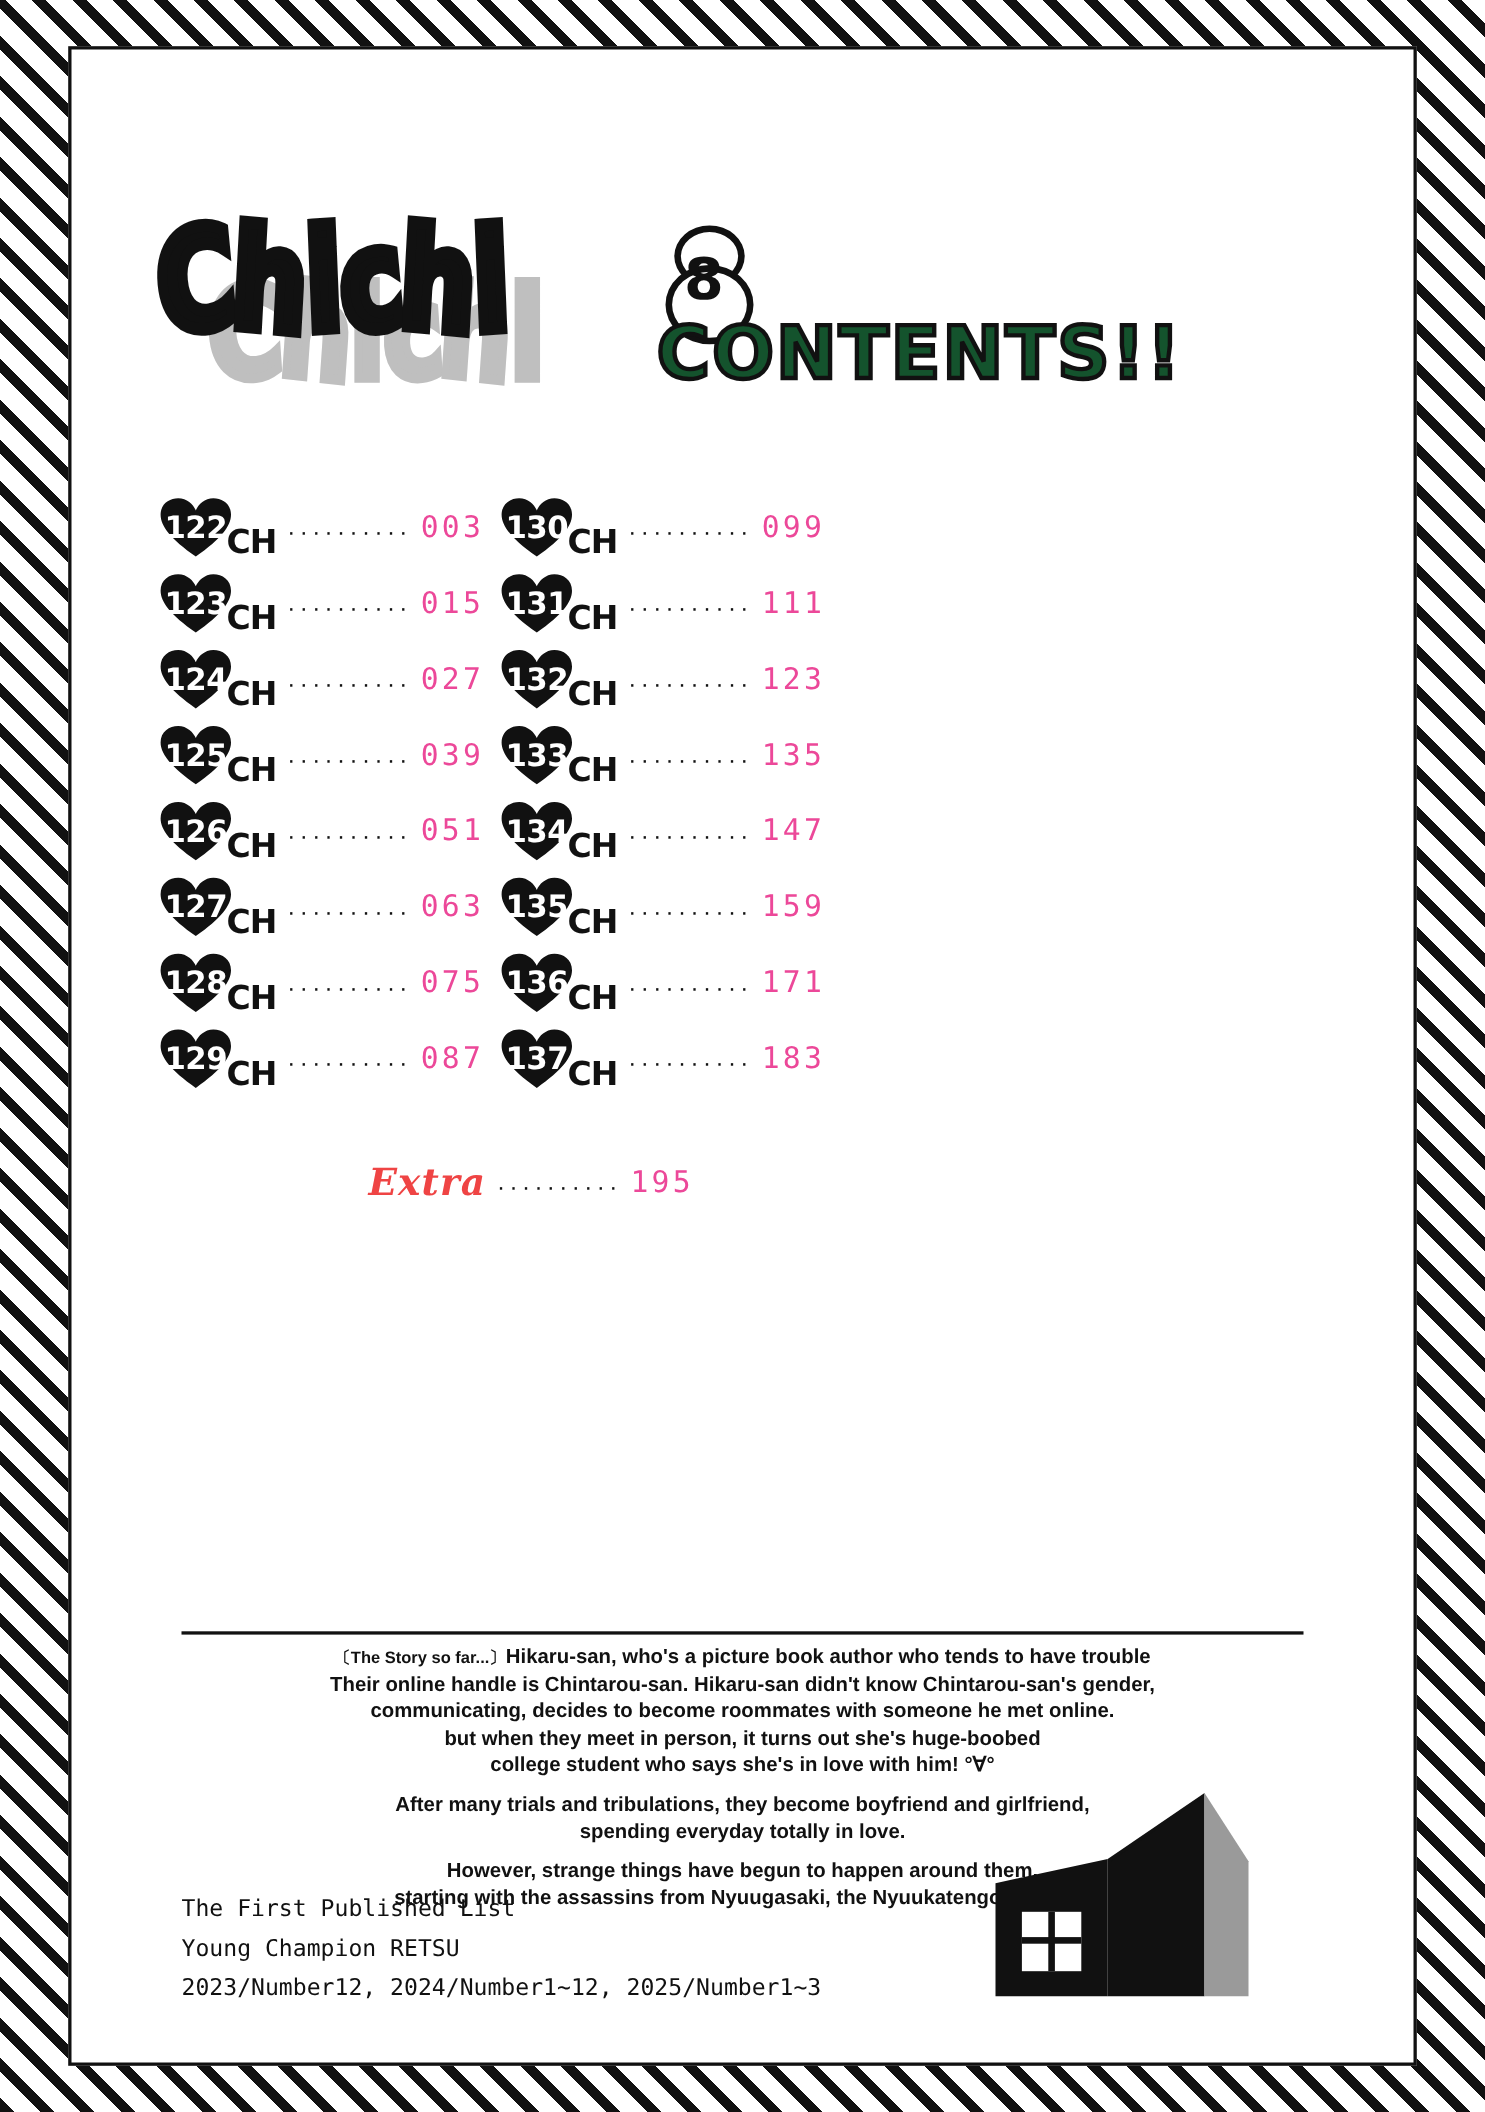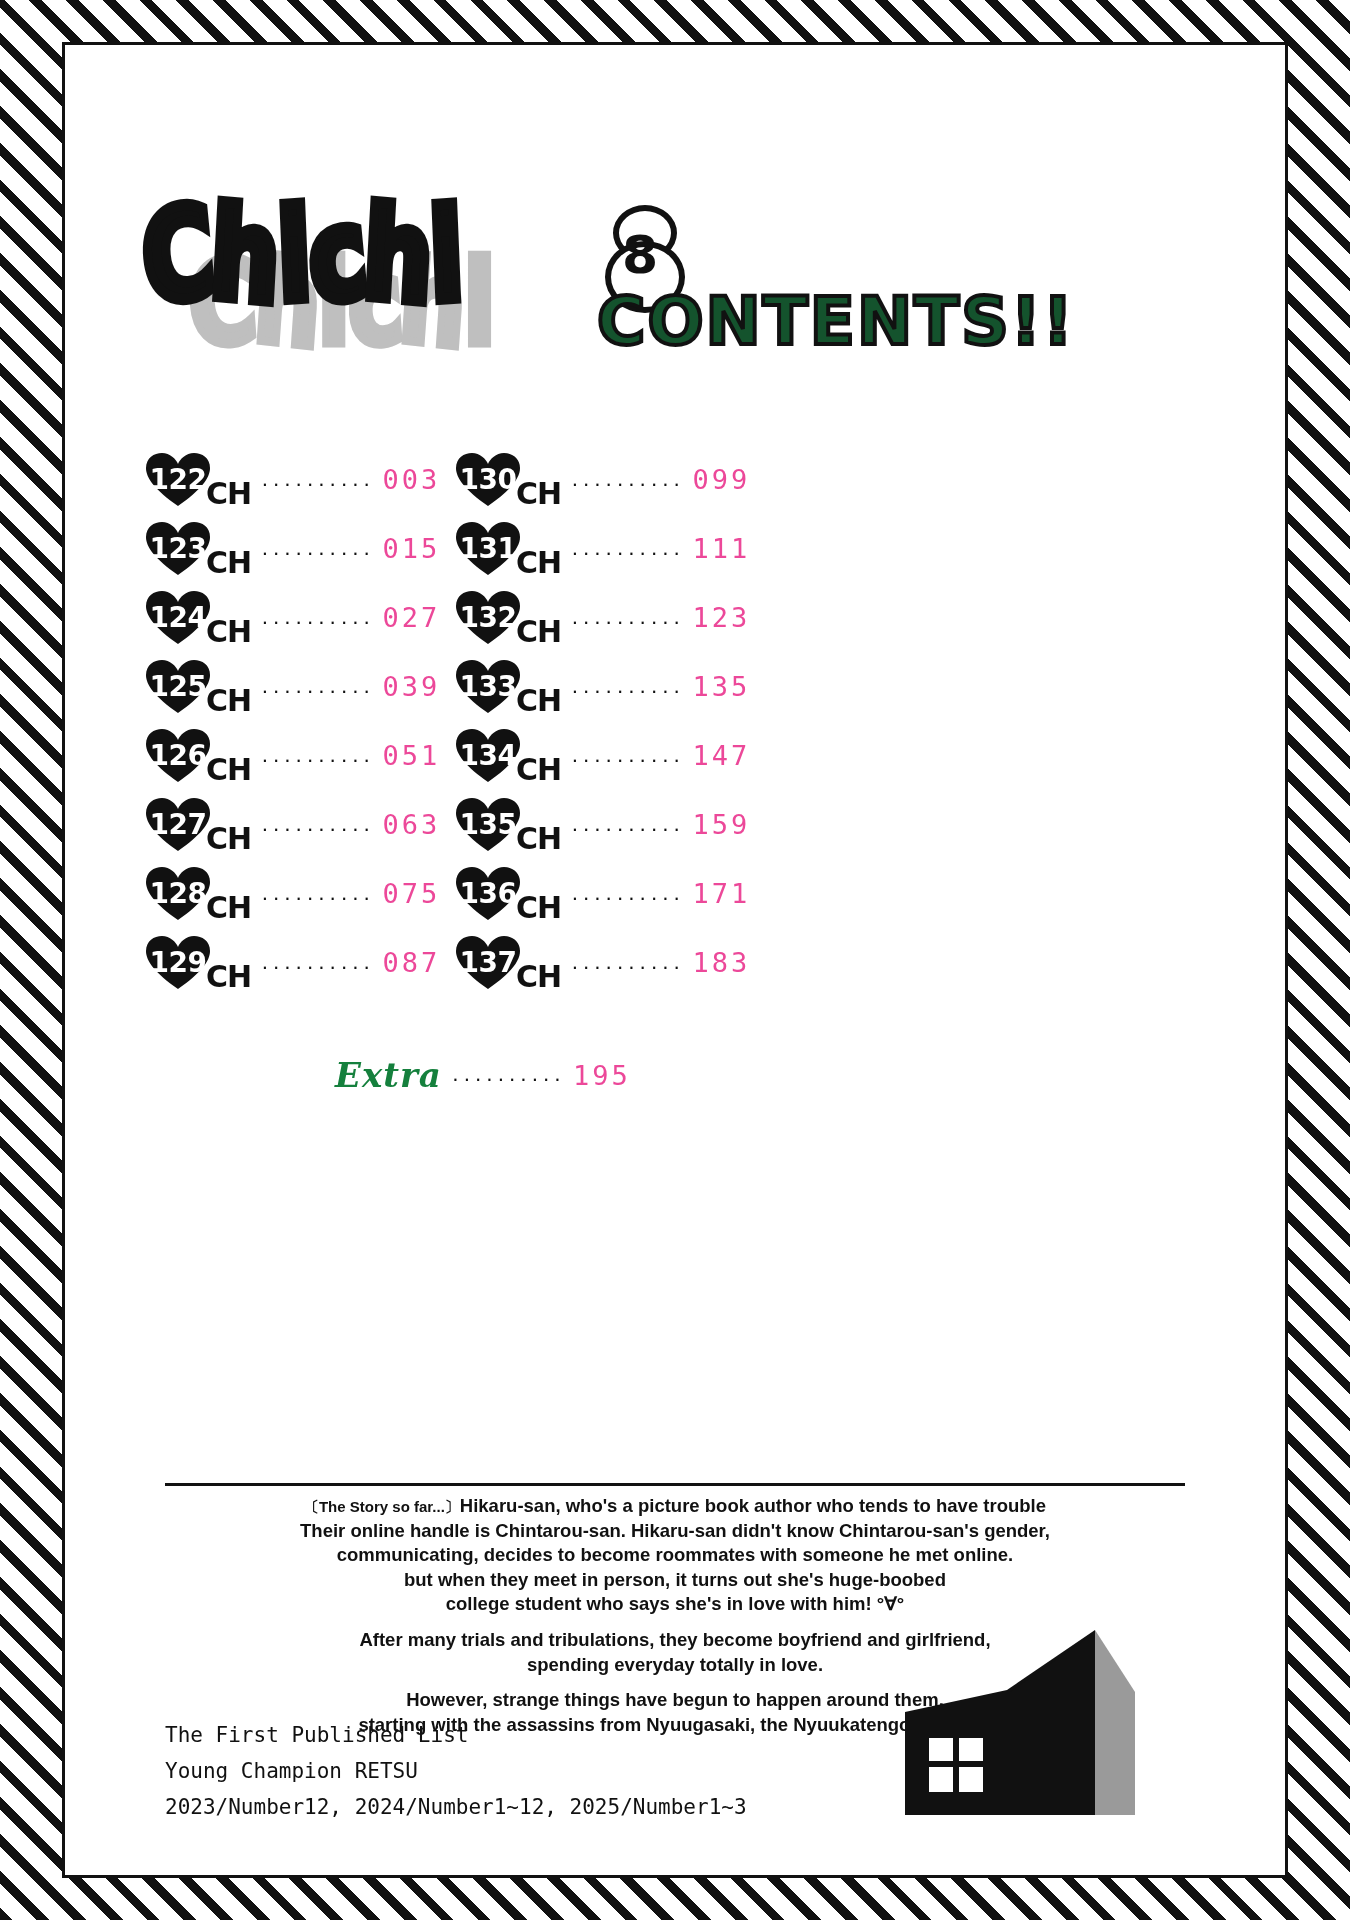--- a/index.html
+++ b/index.html
@@ -189,7 +189,7 @@
     font-style: italic;
     font-weight: bold;
     font-size: 34px;
-    color: #15803d;
+    color: #ef4444;
     letter-spacing: 1px;
   }
 

